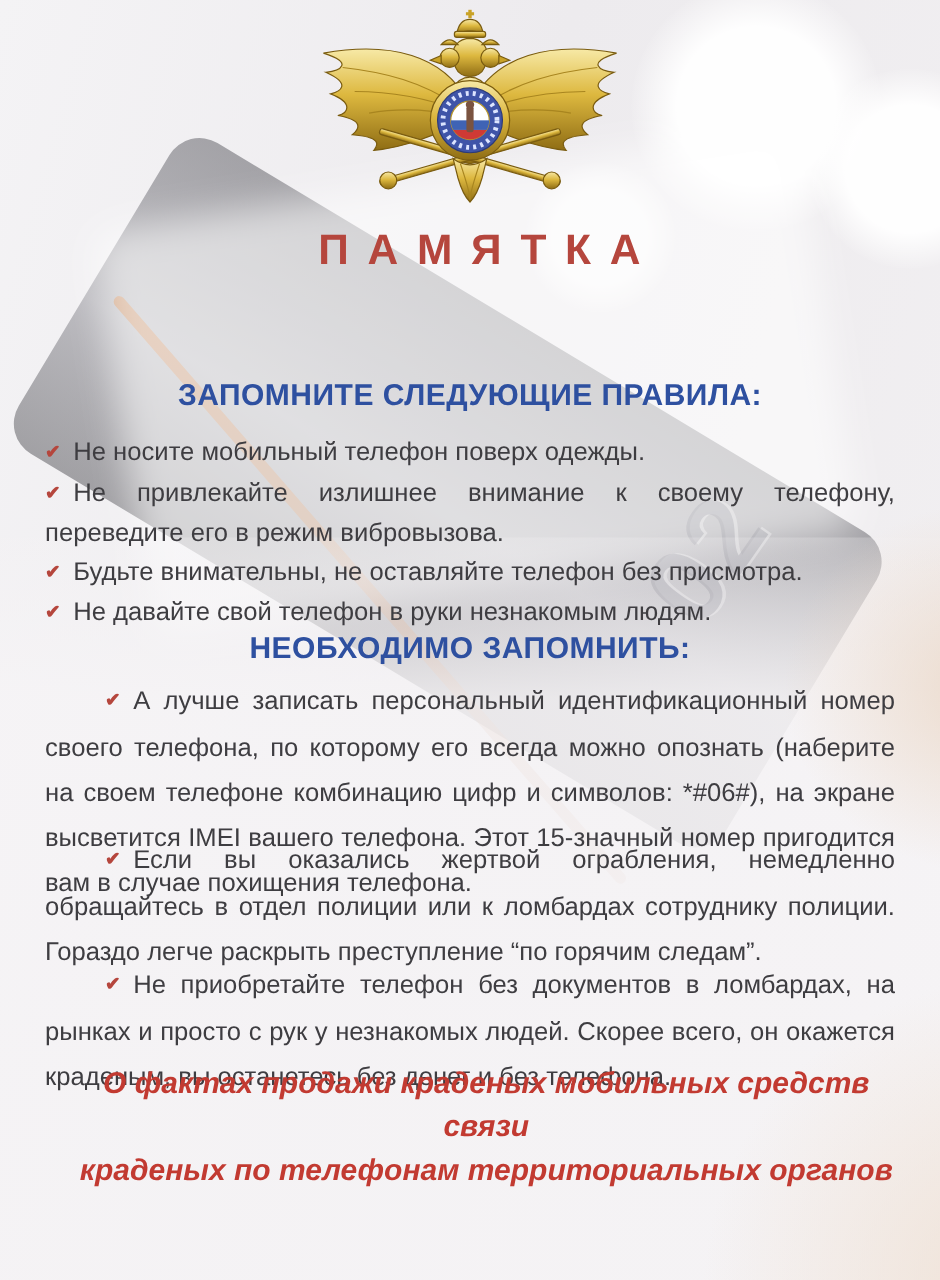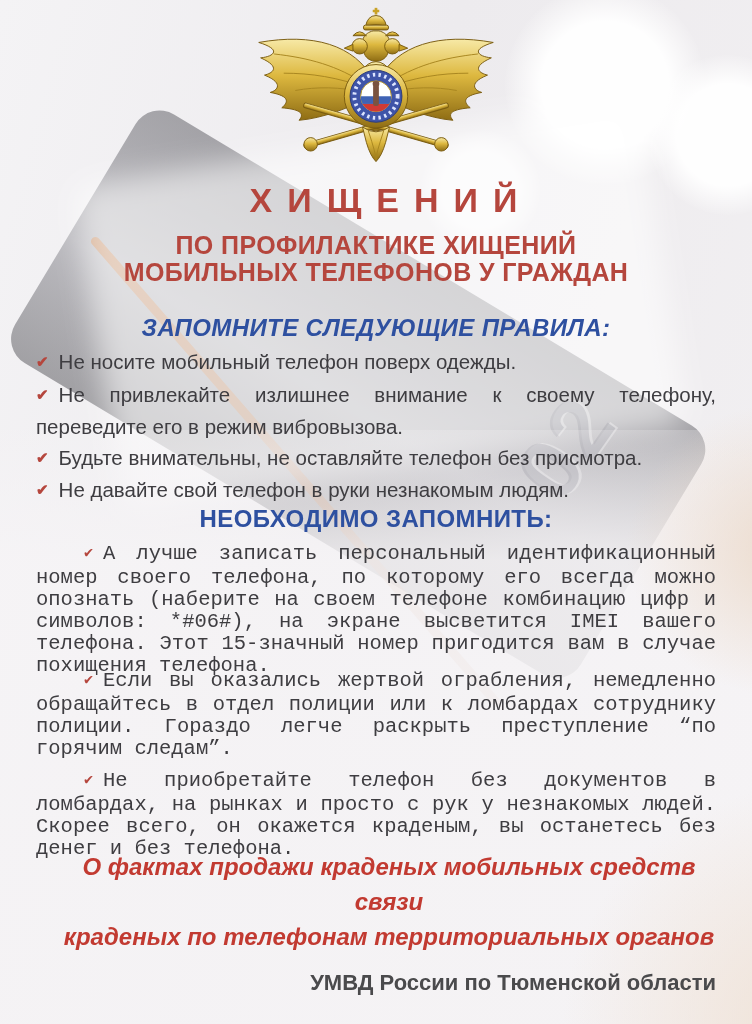--- a/index.html
+++ b/index.html
@@ -165,7 +165,7 @@
     </svg>
   </div>
 
-  <div class="tx title">ХИЩЕНИЙ</div>
+  <div class="tx title">ПАМЯТКА</div>
 
   <div class="tx subtitle">
     <div>ПО ПРОФИЛАКТИКЕ ХИЩЕНИЙ</div>

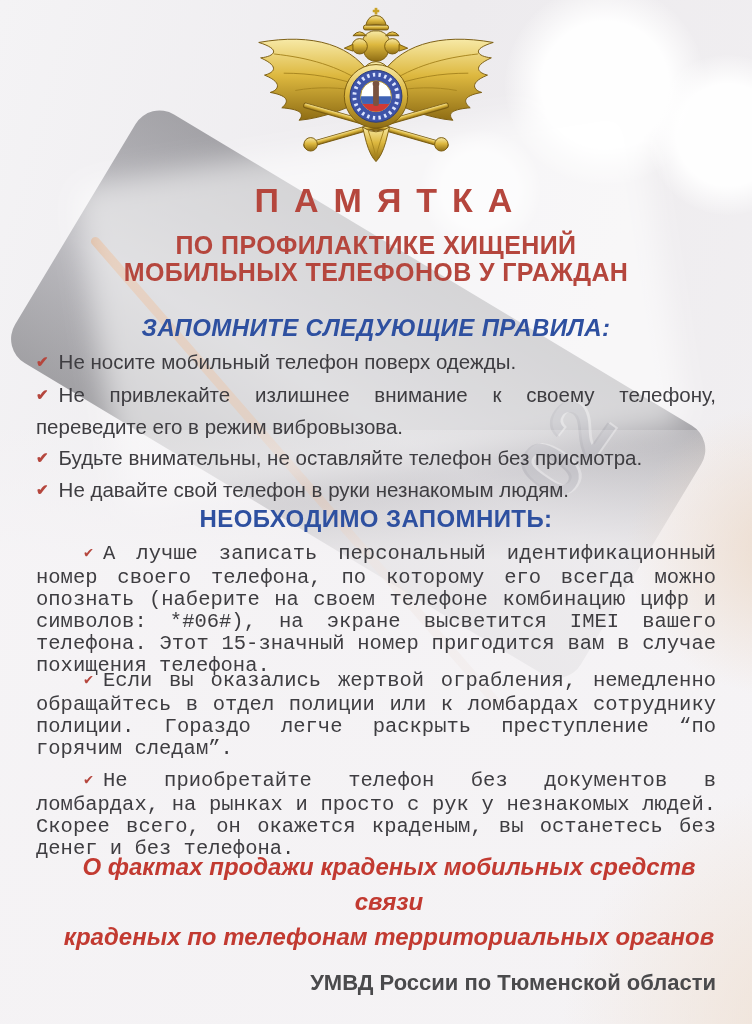--- a/index.html
+++ b/index.html
@@ -167,10 +167,6 @@
 
   <div class="tx title">ПАМЯТКА</div>
 
-  <div class="tx subtitle">
-    <div>ПО ПРОФИЛАКТИКЕ ХИЩЕНИЙ</div>
-    <div>МОБИЛЬНЫХ ТЕЛЕФОНОВ У ГРАЖДАН</div>
-  </div>
 
   <div class="tx h-blue h-rules">ЗАПОМНИТЕ СЛЕДУЮЩИЕ ПРАВИЛА:</div>
 

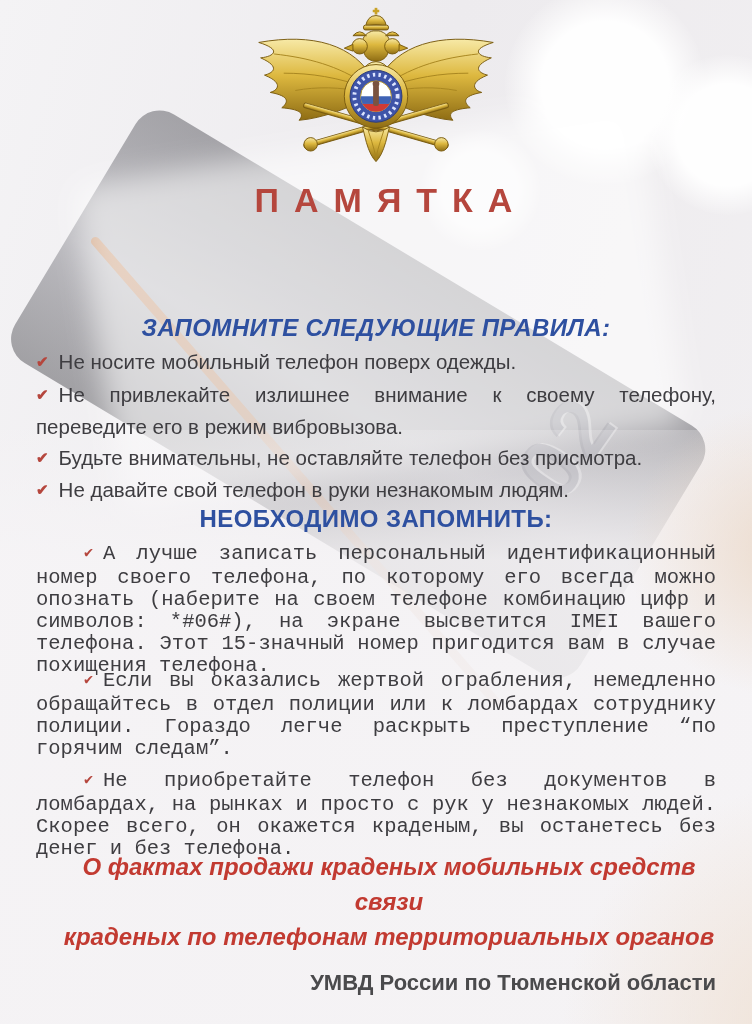--- a/index.html
+++ b/index.html
@@ -68,7 +68,7 @@
   .h-blue{
     text-align:center;color:#2e50a0;font-size:24px;font-weight:bold;letter-spacing:.4px;
   }
-  .h-rules{top:314px;font-style:italic;}
+  .h-rules{top:303px;}
   .h-remember{top:505px;}
   .rules{top:347px;}
   .rule{

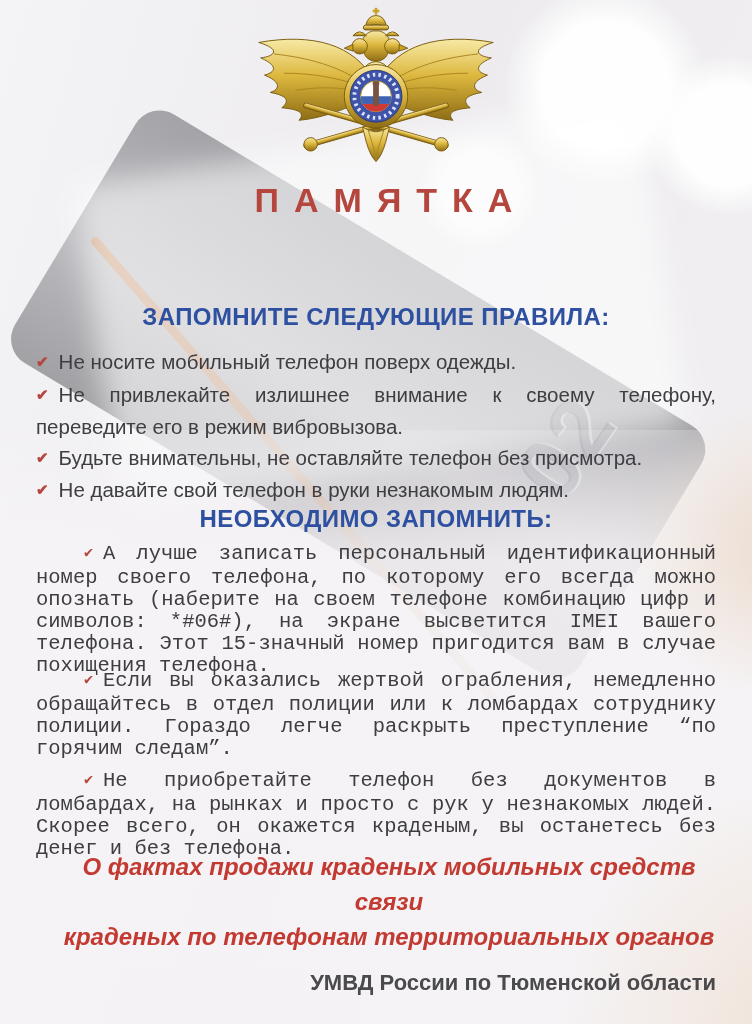--- a/index.html
+++ b/index.html
@@ -79,9 +79,8 @@
     position:relative;top:-2px;
   }
   .para{
-    color:#3e3d41;font-size:20.5px;line-height:22px;text-align:justify;
+    color:#3e3d41;font-size:20.5px;line-height:36px;text-align:justify;
     text-indent:48px;
-    font-family:Liberation Mono, monospace;
   }
   .para1{top:543px;}
   .para2{top:670px;}

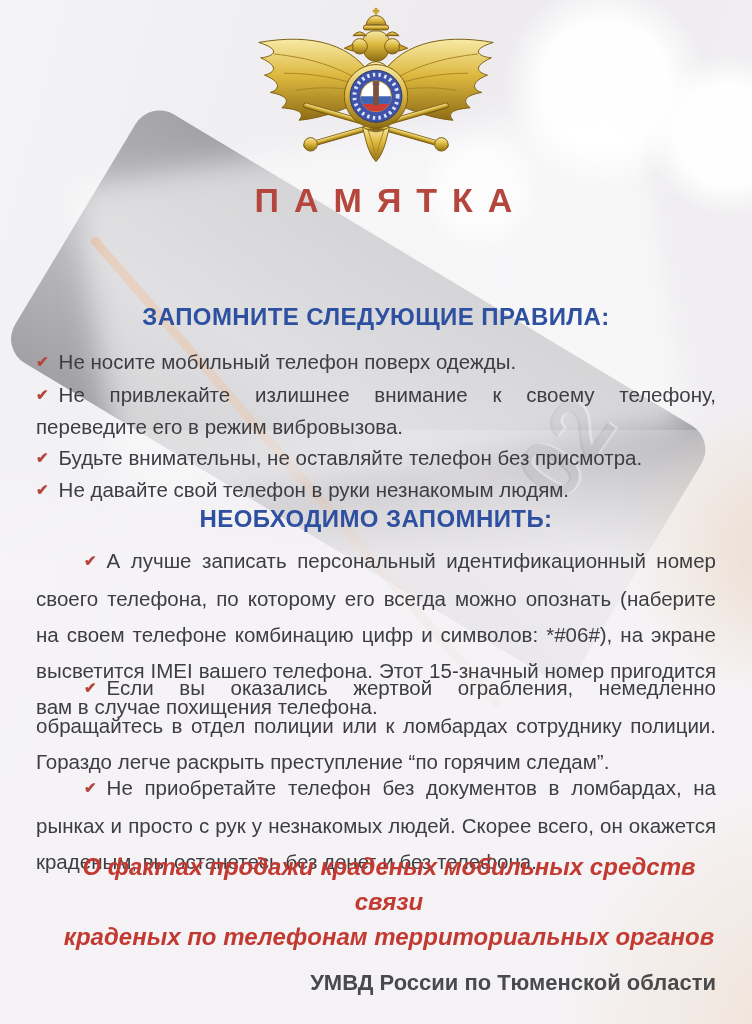--- a/index.html
+++ b/index.html
@@ -201,7 +201,6 @@
     <div>краденых по телефонам территориальных органов</div>
   </div>
 
-  <div class="tx footer">УМВД России по Тюменской области</div>
 
 </div>
 

